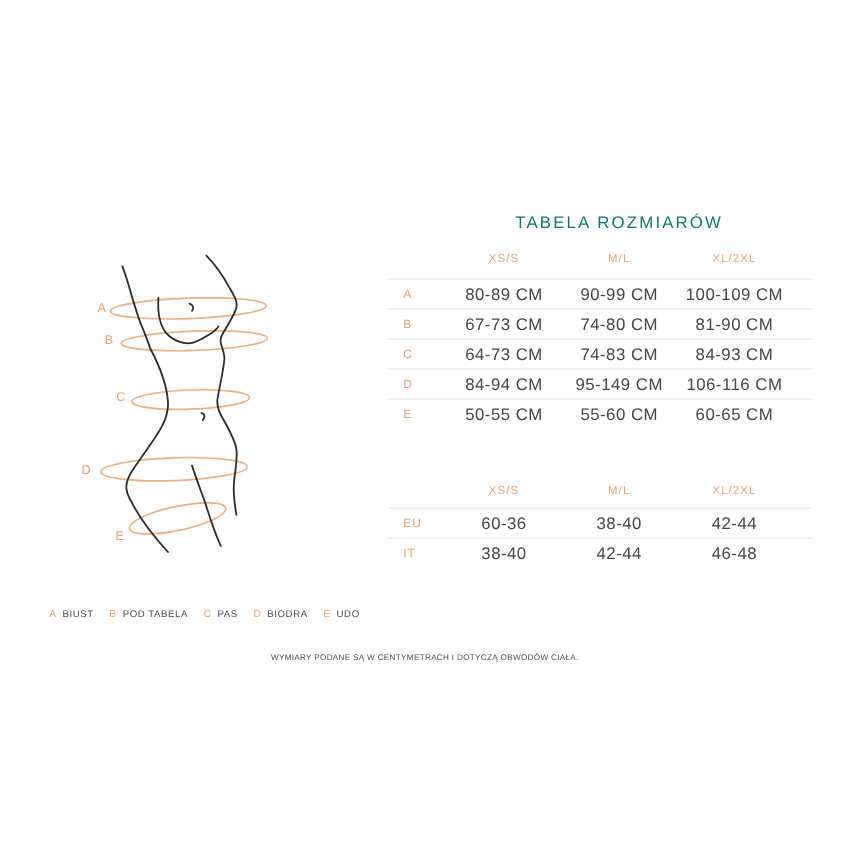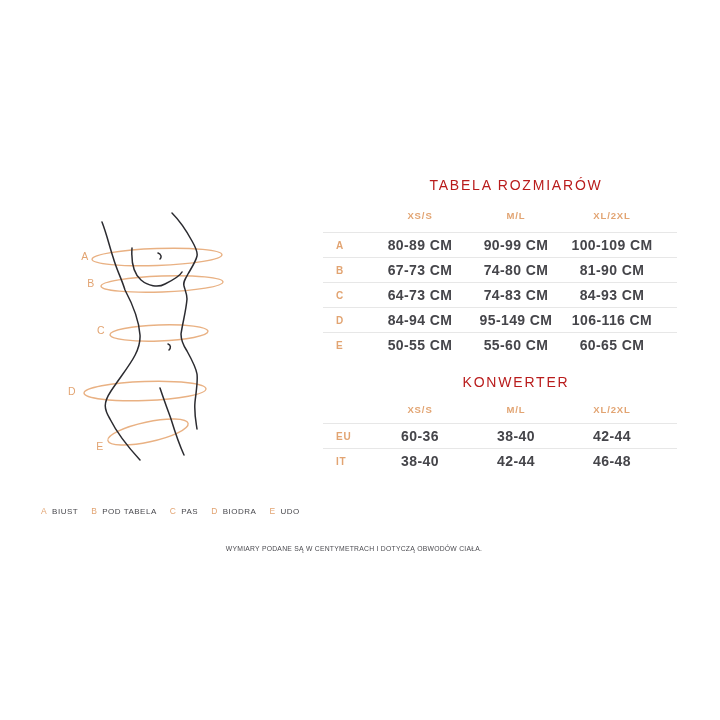--- a/index.html
+++ b/index.html
@@ -27,7 +27,7 @@
   
   .tbl-title {
     position:absolute; left:372px; width:288px; text-align:center;
-    font-size:14px; letter-spacing:1.8px; color:#b91c1c; line-height:16px;
+    font-size:14px; letter-spacing:1.8px; color:#0f766e; line-height:16px;
   }
   .t1-title { top:177px; }
   .t2-title { top:374px; }

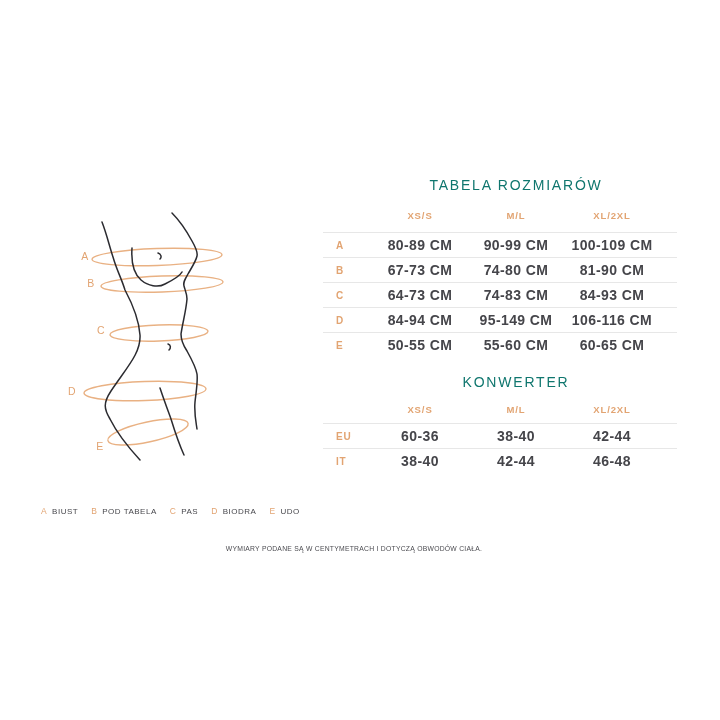--- a/index.html
+++ b/index.html
@@ -38,7 +38,7 @@
   .t2-pos { top:396px; }
   .trow {
     display:grid; grid-template-columns:49px 96px 96px 96px;
-    height:25px; align-items:center; border-top:1px solid #e7e7e7;font-weight:bold;
+    height:25px; align-items:center; border-top:1px solid #e7e7e7;
   }
   .trow.head { border-top:none; }
   .t1-pos .trow.head { height:33px; }

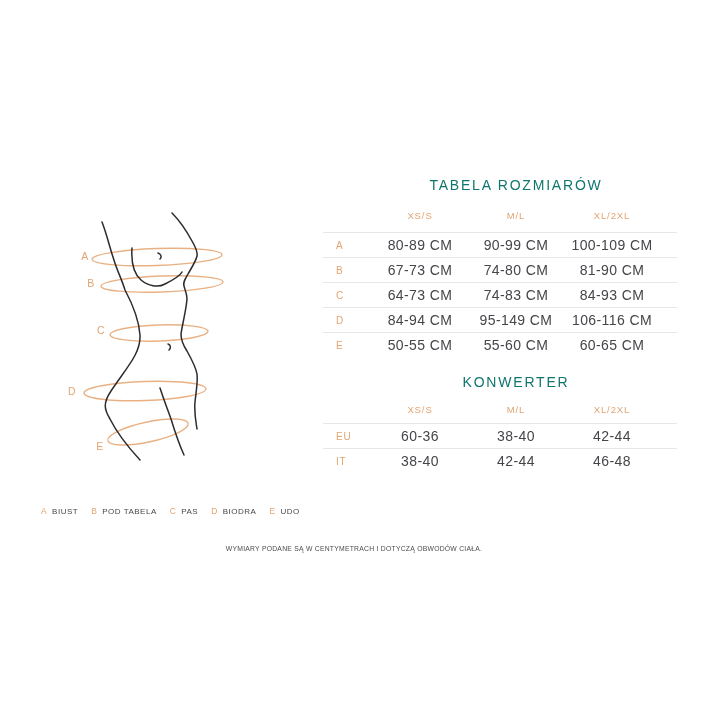--- a/index.html
+++ b/index.html
@@ -143,7 +143,6 @@
     </div>
   </div>
 
-  <div class="tbl-title t2-title">KONWERTER</div>
   <div class="tbl t2-pos">
     <div class="trow head">
       <div class="cell rowlbl"></div>

